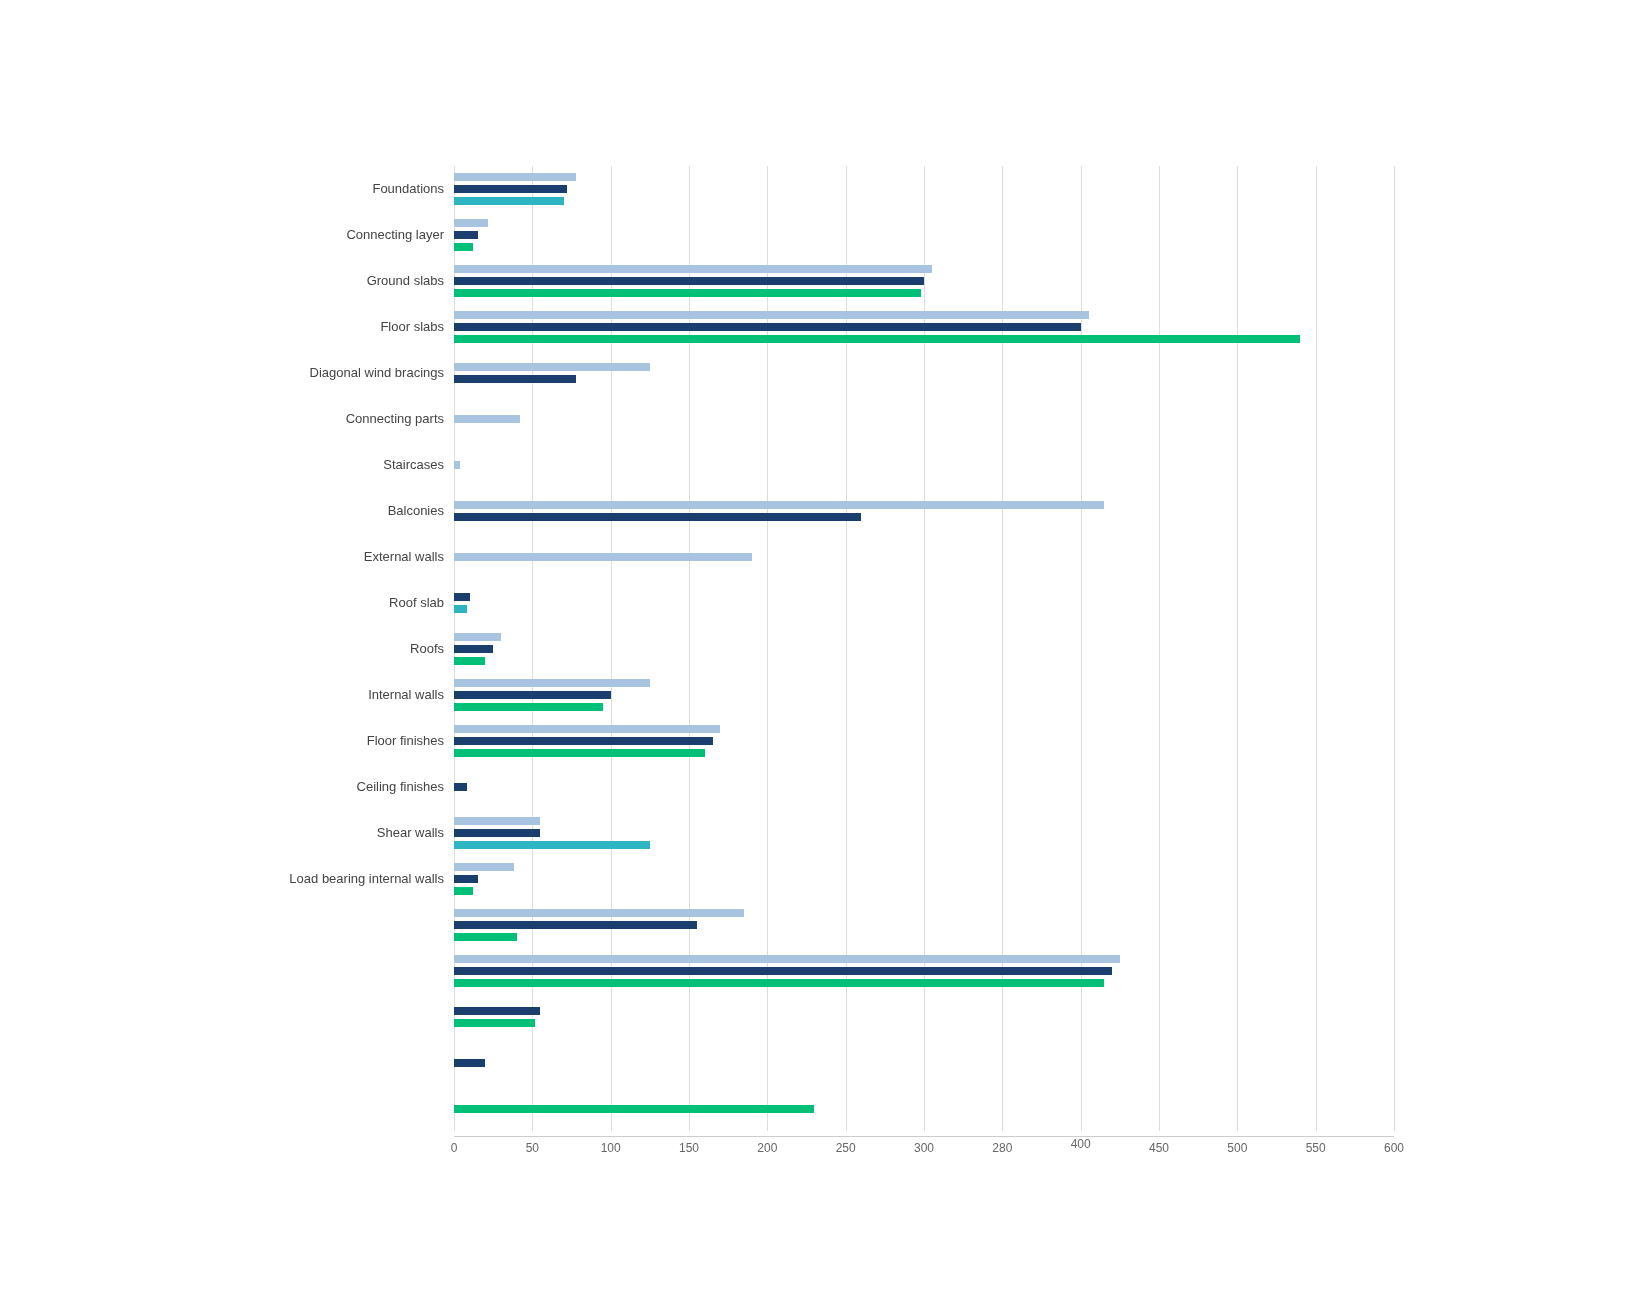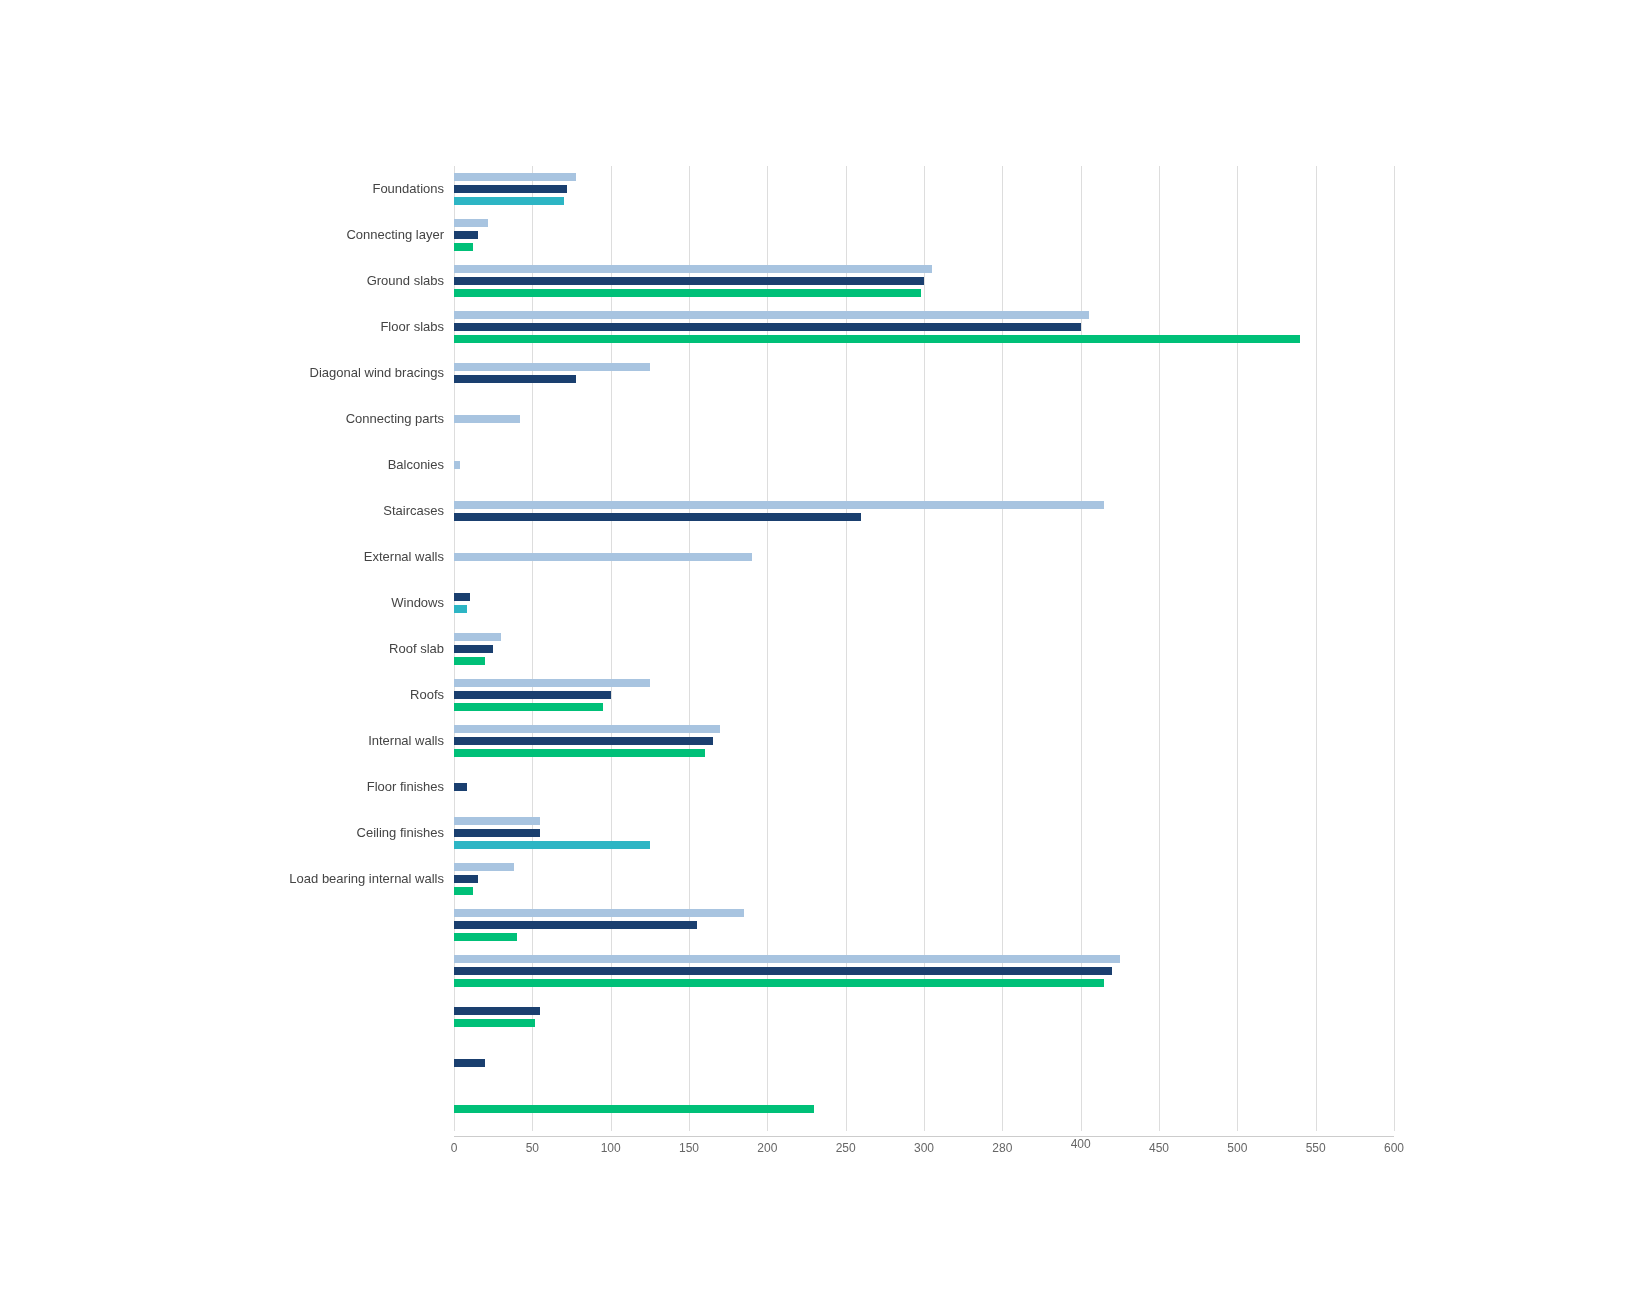--- a/index.html
+++ b/index.html
@@ -113,8 +113,8 @@
         <div class="y-label" style="height: 46px;">Floor slabs</div>
         <div class="y-label" style="height: 46px;">Diagonal wind bracings</div>
         <div class="y-label" style="height: 46px;">Connecting parts</div>
+        <div class="y-label" style="height: 46px;">Staircases</div>
         <div class="y-label" style="height: 46px;">Balconies</div>
-        <div class="y-label" style="height: 46px;">Staircases</div>
         <div class="y-label" style="height: 46px;">External walls</div>
         <div class="y-label" style="height: 46px;">Windows</div>
         <div class="y-label" style="height: 46px;">Roof slab</div>

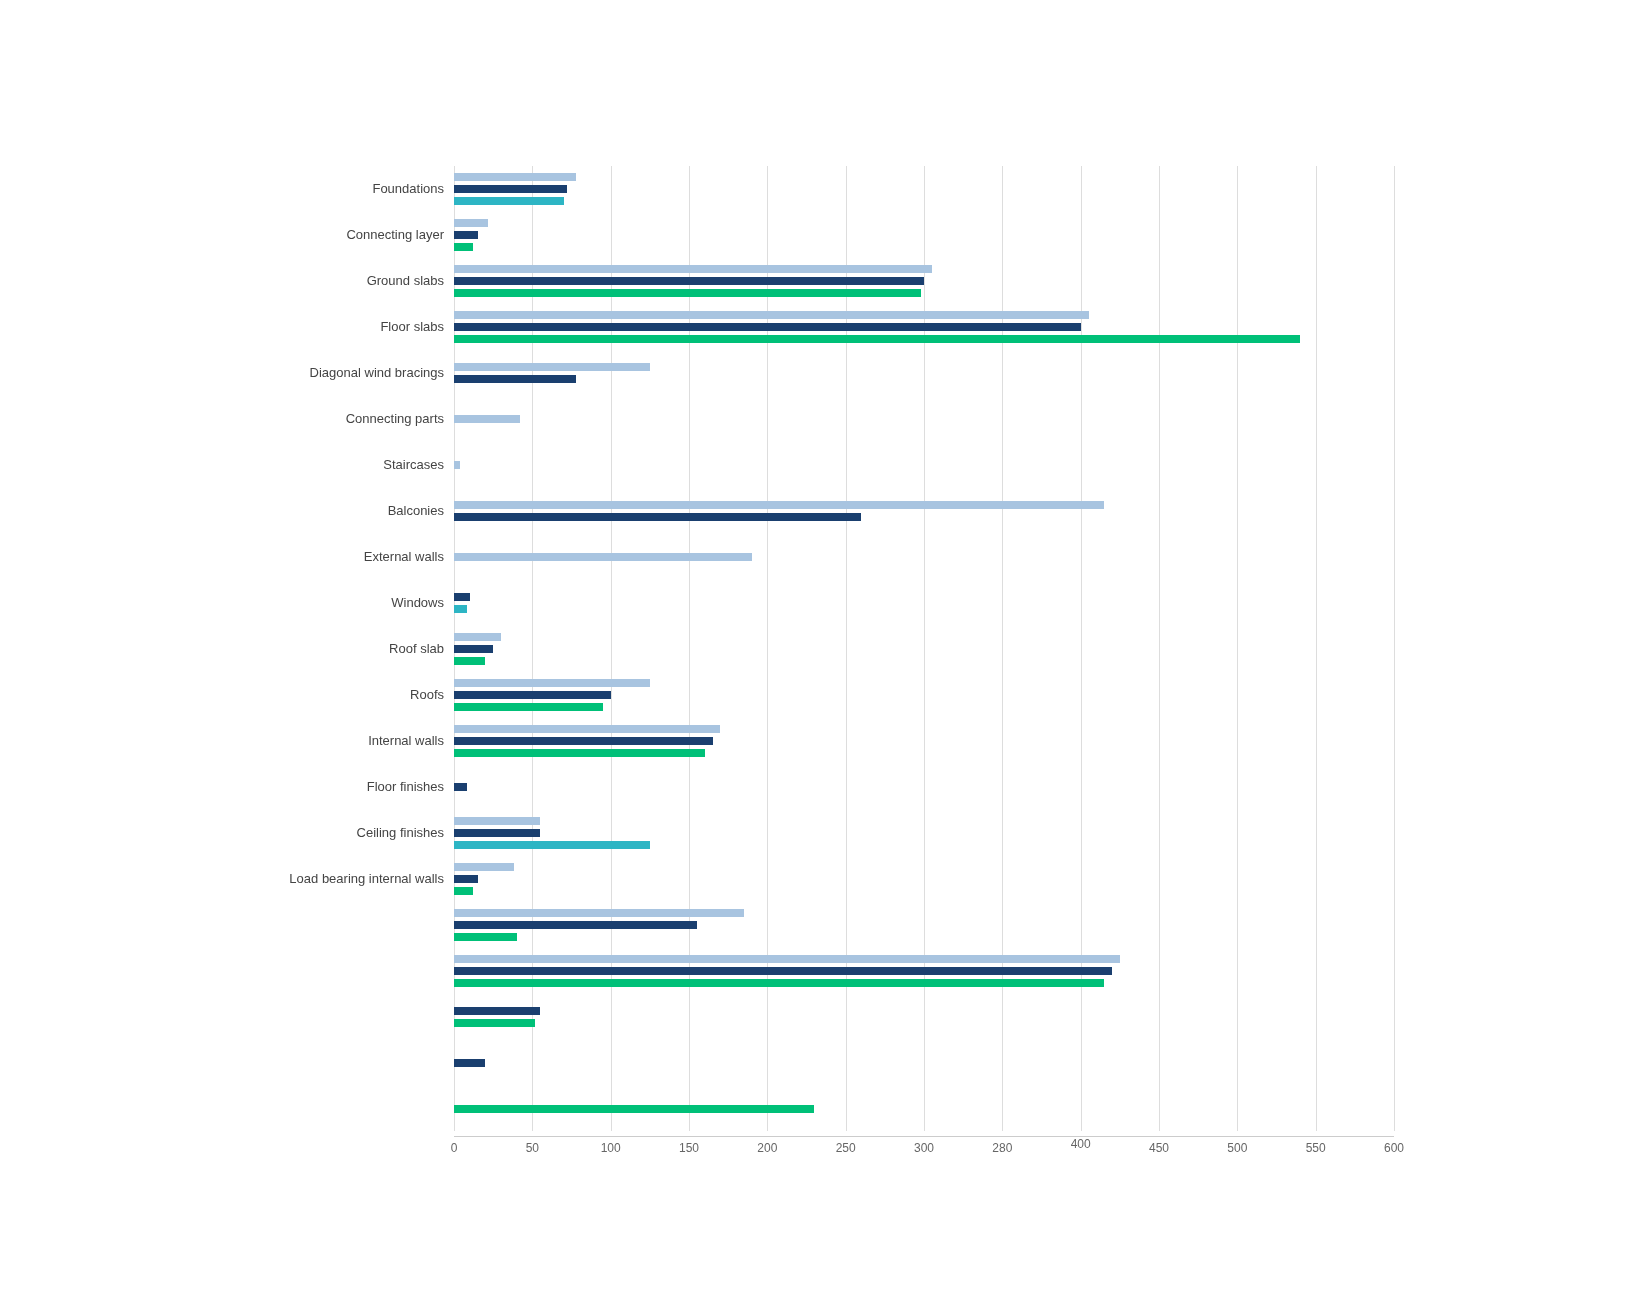--- a/index.html
+++ b/index.html
@@ -116,7 +116,6 @@
         <div class="y-label" style="height: 46px;">Staircases</div>
         <div class="y-label" style="height: 46px;">Balconies</div>
         <div class="y-label" style="height: 46px;">External walls</div>
-        <div class="y-label" style="height: 46px;">Windows</div>
         <div class="y-label" style="height: 46px;">Roof slab</div>
         <div class="y-label" style="height: 46px;">Roofs</div>
         <div class="y-label" style="height: 46px;">Internal walls</div>

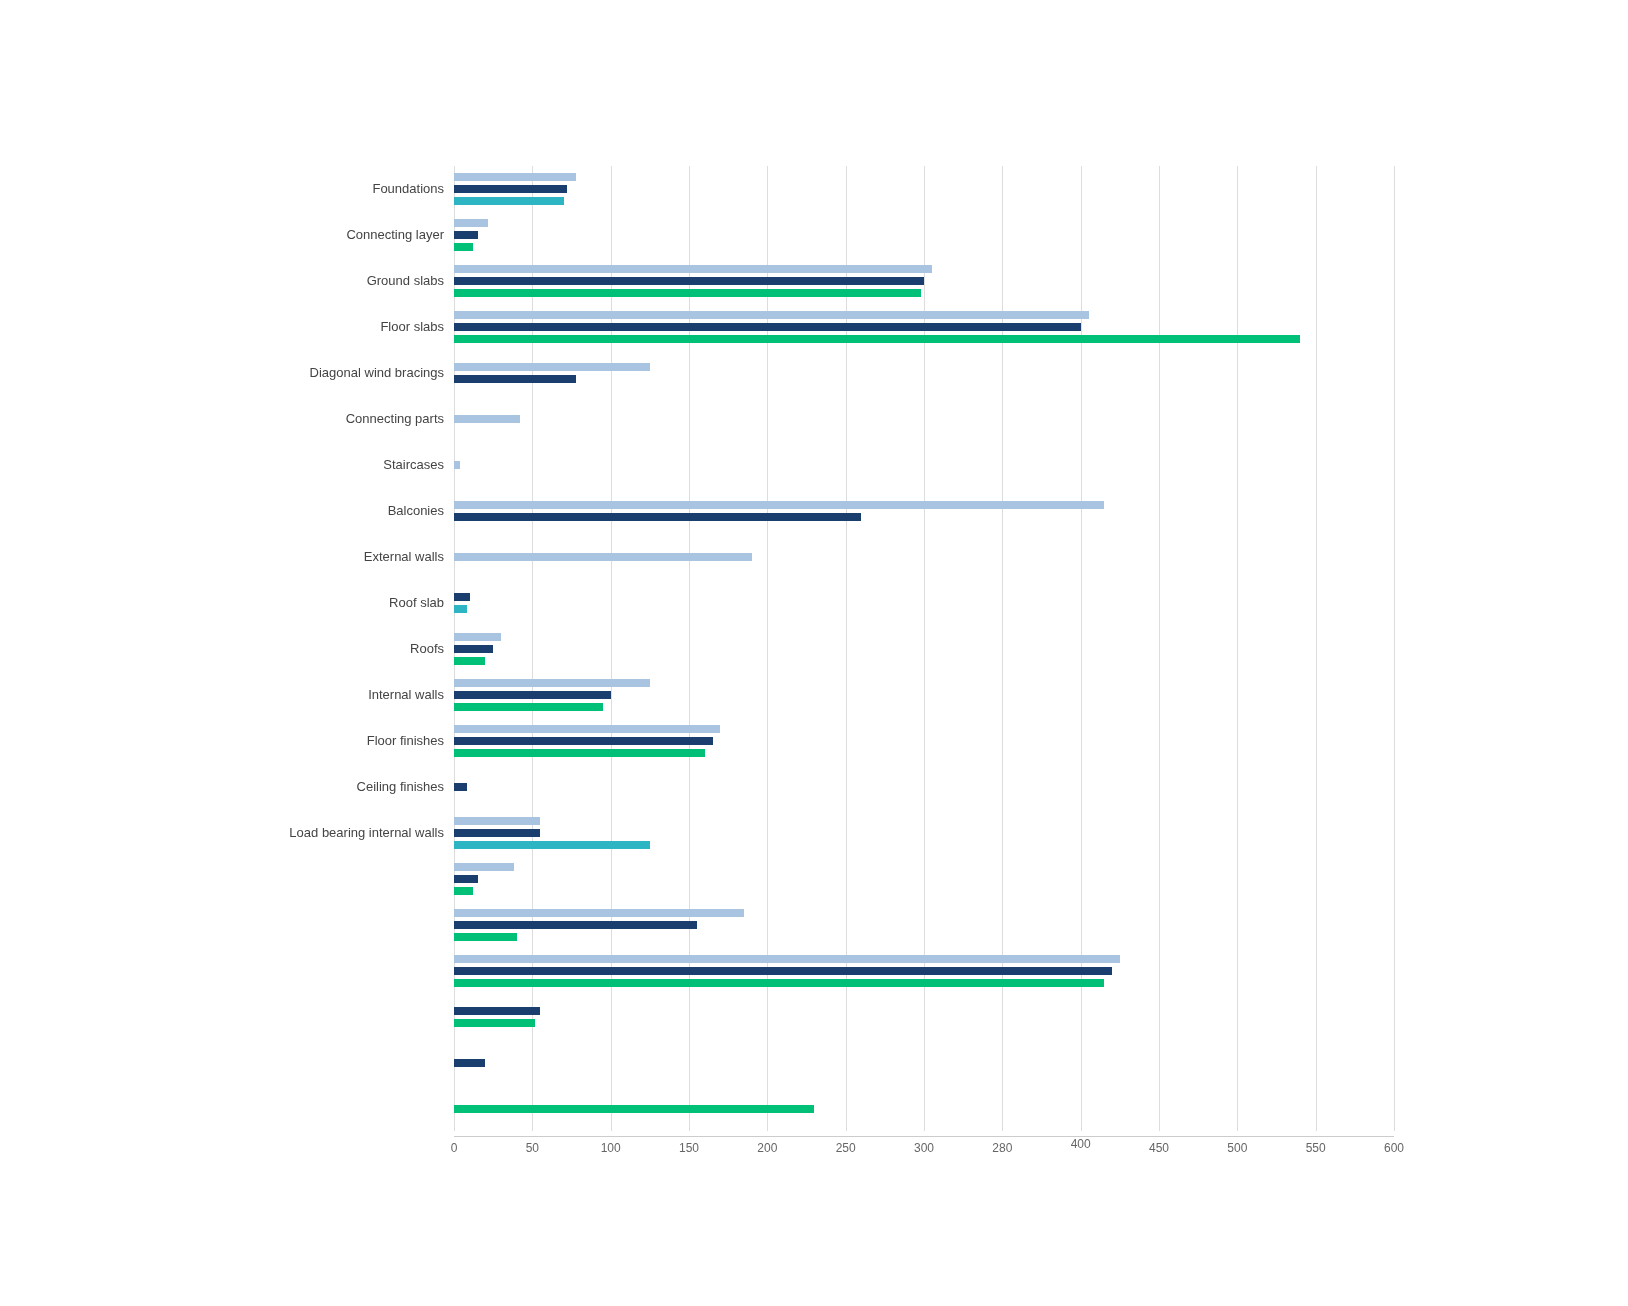--- a/index.html
+++ b/index.html
@@ -121,6 +121,7 @@
         <div class="y-label" style="height: 46px;">Internal walls</div>
         <div class="y-label" style="height: 46px;">Floor finishes</div>
         <div class="y-label" style="height: 46px;">Ceiling finishes</div>
+        <div class="y-label" style="height: 46px;">Shear walls</div>
         <div class="y-label" style="height: 46px;">Load bearing internal walls</div>
       </div>
     <div class="bars-section" id="bars-section">

